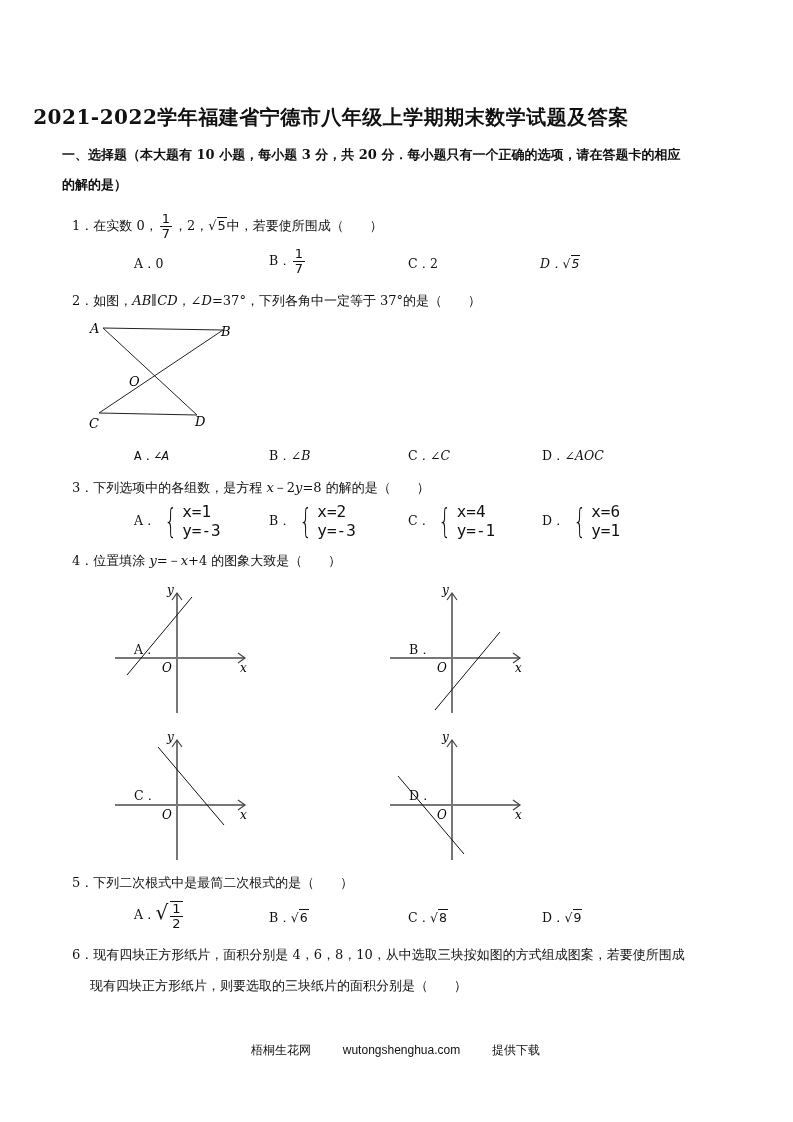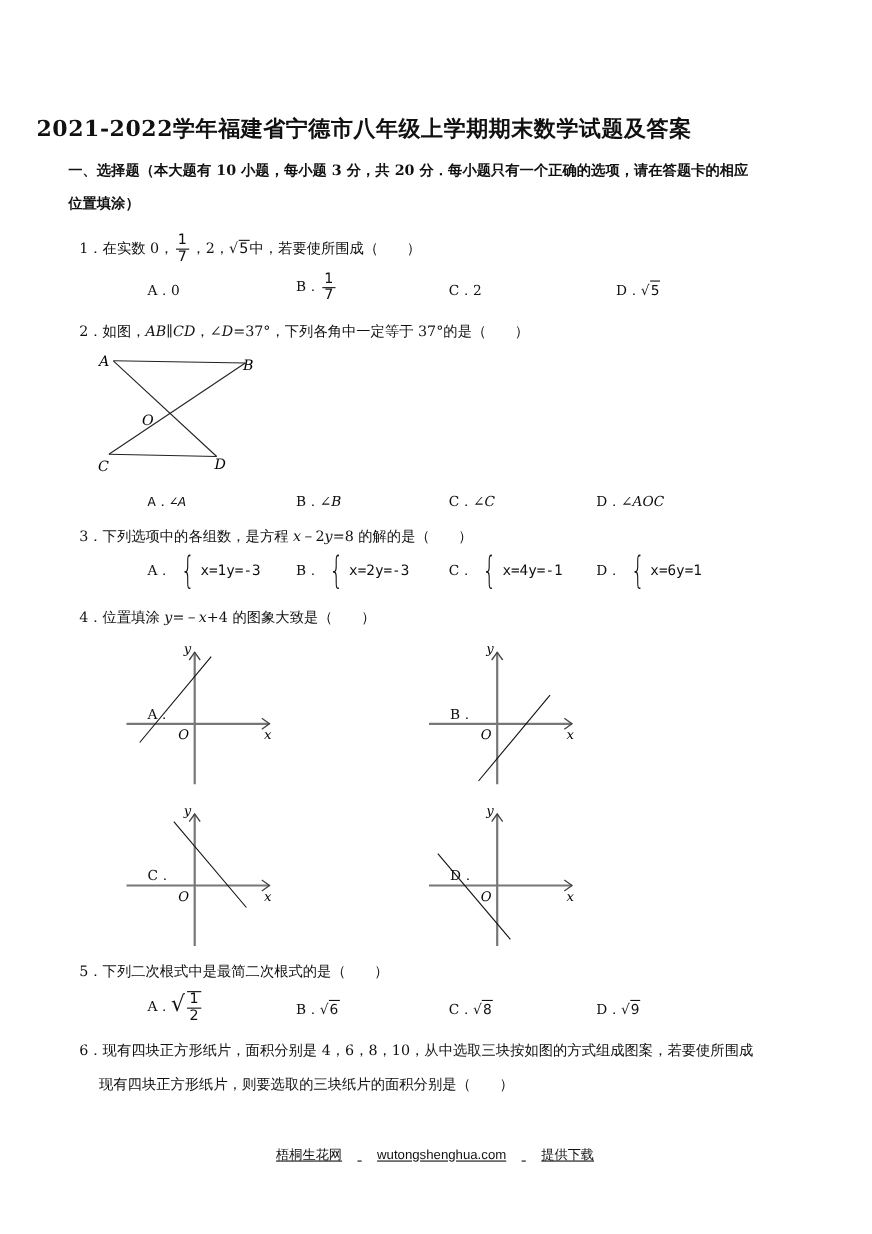--- a/index.html
+++ b/index.html
@@ -29,7 +29,7 @@
 <div class="abs title">2021-2022学年福建省宁德市八年级上学期期末数学试题及答案</div>
 
 <div class="abs sect" style="top:146px;">一、选择题（本大题有 10 小题，每小题 3 分，共 20 分．每小题只有一个正确的选项，请在答题卡的相应</div>
-<div class="abs sect" style="top:176px;">位置填涂）</div>
+<div class="abs sect" style="top:176px;">的解的是）</div>
 
 <div class="abs q" style="top:212px;">
   <span>1．</span><span>在实数 0，</span><span class="frac">

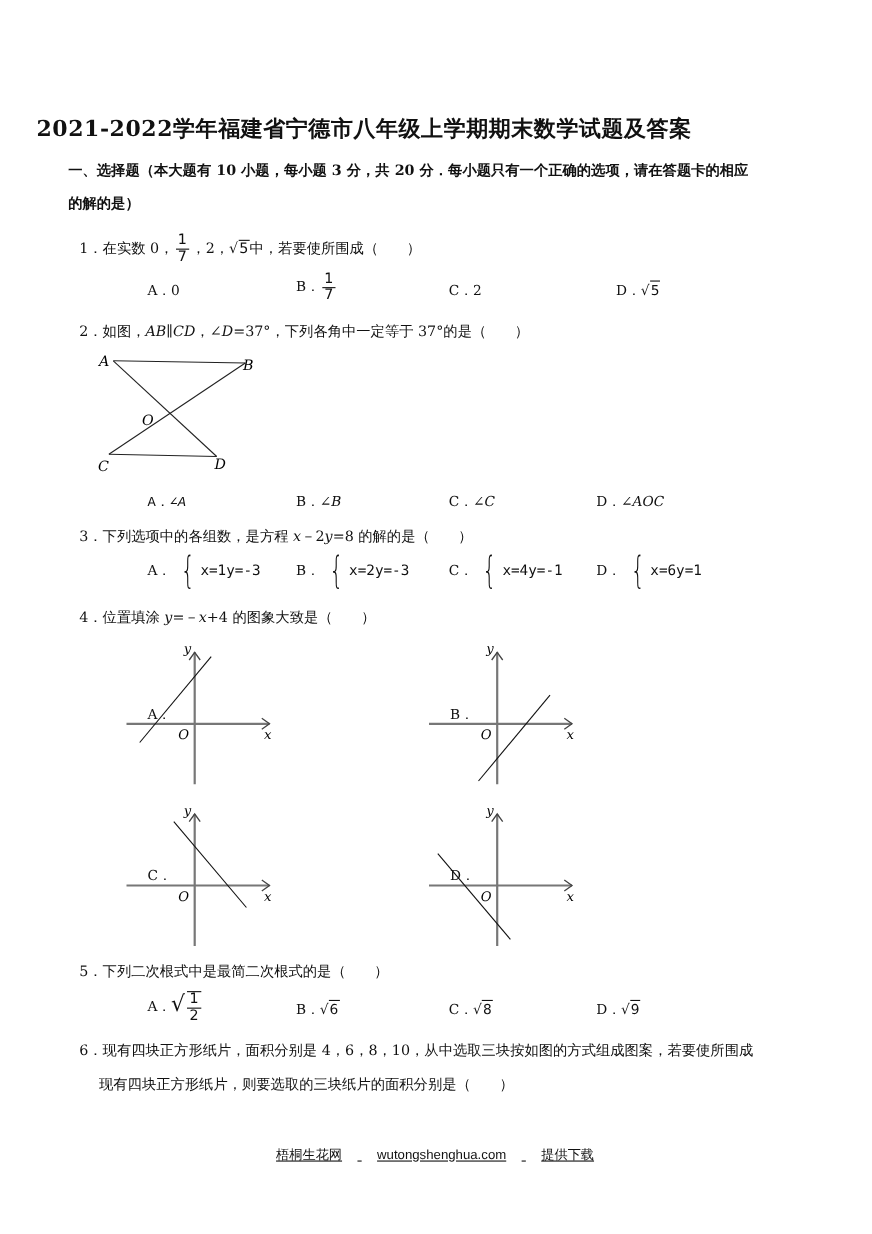--- a/index.html
+++ b/index.html
@@ -43,7 +43,7 @@
       <span>7</span>
     </span></div>
 <div class="abs opt" style="left:364px; top:256px;"><span>C．</span><span>2</span></div>
-<div class="abs opt" style="left:516px; top:256px;"><span>D．</span><span class="sqrt">√<span class="rad">5</span></span></div>
+<div class="abs opt" style="left:496px; top:256px;font-style:italic;"><span>D．</span><span class="sqrt">√<span class="rad">5</span></span></div>
 
 <div class="abs q" style="top:292px;">
   <span>2．</span><span>如图，</span><span class="it">AB∥CD</span><span>，∠</span><span class="it">D</span><span>=37°，下列各角中一定等于 37°的是（　　）</span>

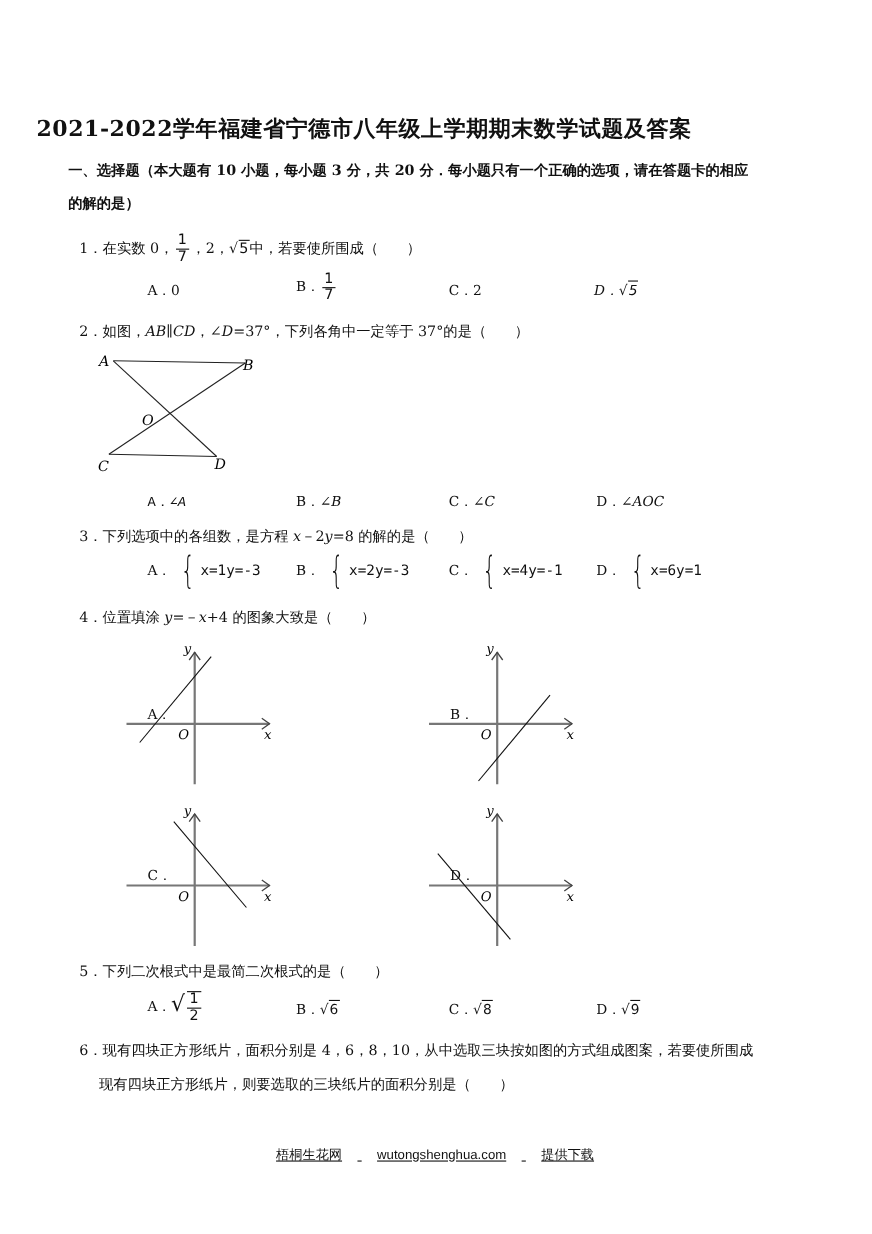--- a/index.html
+++ b/index.html
@@ -17,7 +17,7 @@
   .it { font-style: italic; }
   .sys { display: inline-flex; align-items: center; vertical-align: middle; }
   .sys .brace { font-size: 34px; line-height: 34px; font-family: "DejaVu Sans", sans-serif; font-weight: 200; margin-right: 1px; transform: scaleX(0.6); }
-  .sys .rows { display: flex; flex-direction: row; font-family: "DejaVu Sans Mono", monospace; font-size: 13px; line-height: 19px; }
+  .sys .rows { display: flex; flex-direction: column; font-family: "DejaVu Sans Mono", monospace; font-size: 16px; line-height: 19px; }
   .footer { left: 0; width: 791px; top: 1042px; text-align: center; font-size: 12px; text-decoration: underline; }
   .footer span { margin: 0 14px; }
   .footer .url { font-family: "Liberation Sans", sans-serif; }

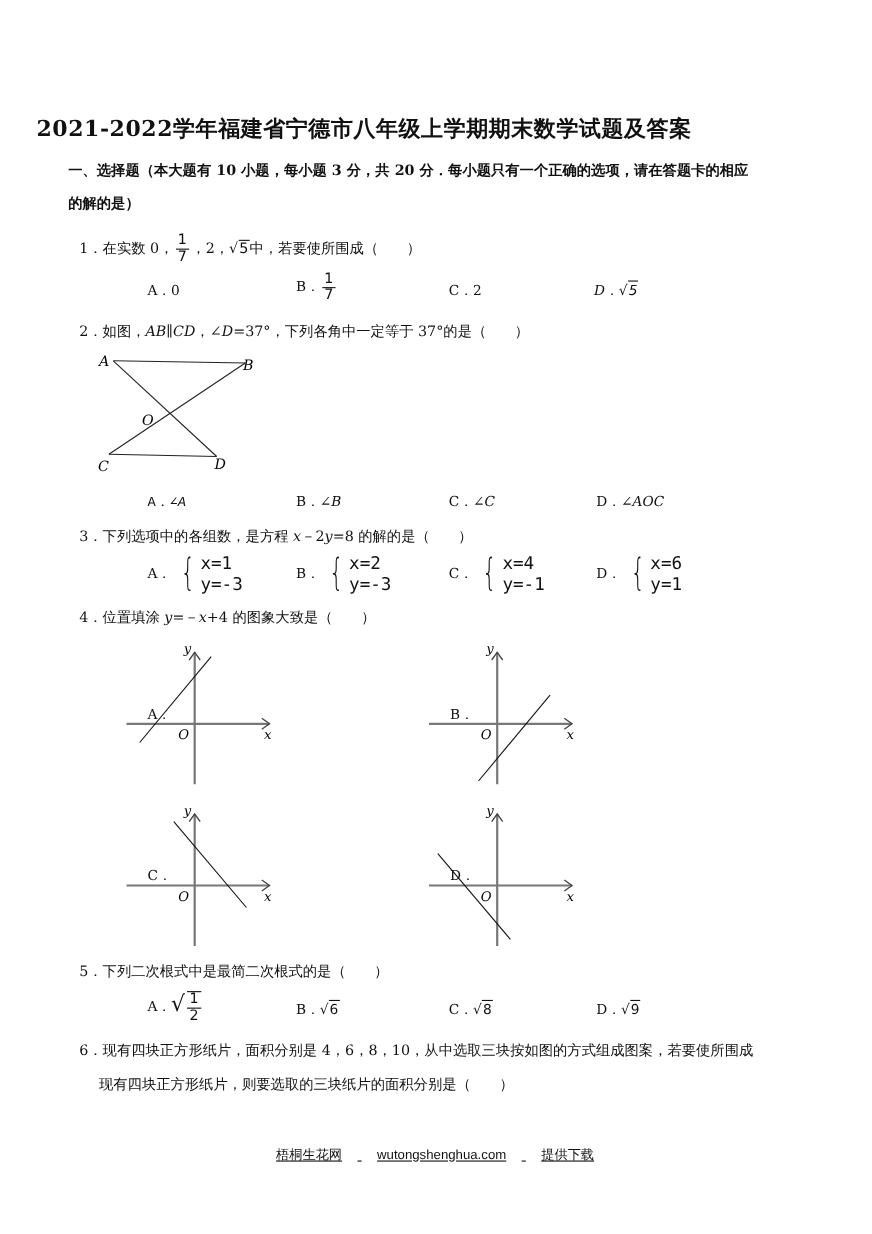--- a/index.html
+++ b/index.html
@@ -18,7 +18,7 @@
   .sys { display: inline-flex; align-items: center; vertical-align: middle; }
   .sys .brace { font-size: 34px; line-height: 34px; font-family: "DejaVu Sans", sans-serif; font-weight: 200; margin-right: 1px; transform: scaleX(0.6); }
   .sys .rows { display: flex; flex-direction: column; font-family: "DejaVu Sans Mono", monospace; font-size: 16px; line-height: 19px; }
-  .footer { left: 0; width: 791px; top: 1042px; text-align: center; font-size: 12px; text-decoration: underline; }
+  .footer { left: 0; width: 791px; top: 1042px; text-align: center; font-size: 12px; }
   .footer span { margin: 0 14px; }
   .footer .url { font-family: "Liberation Sans", sans-serif; }
   svg text { font-family: "DejaVu Serif", serif; font-style: italic; }

